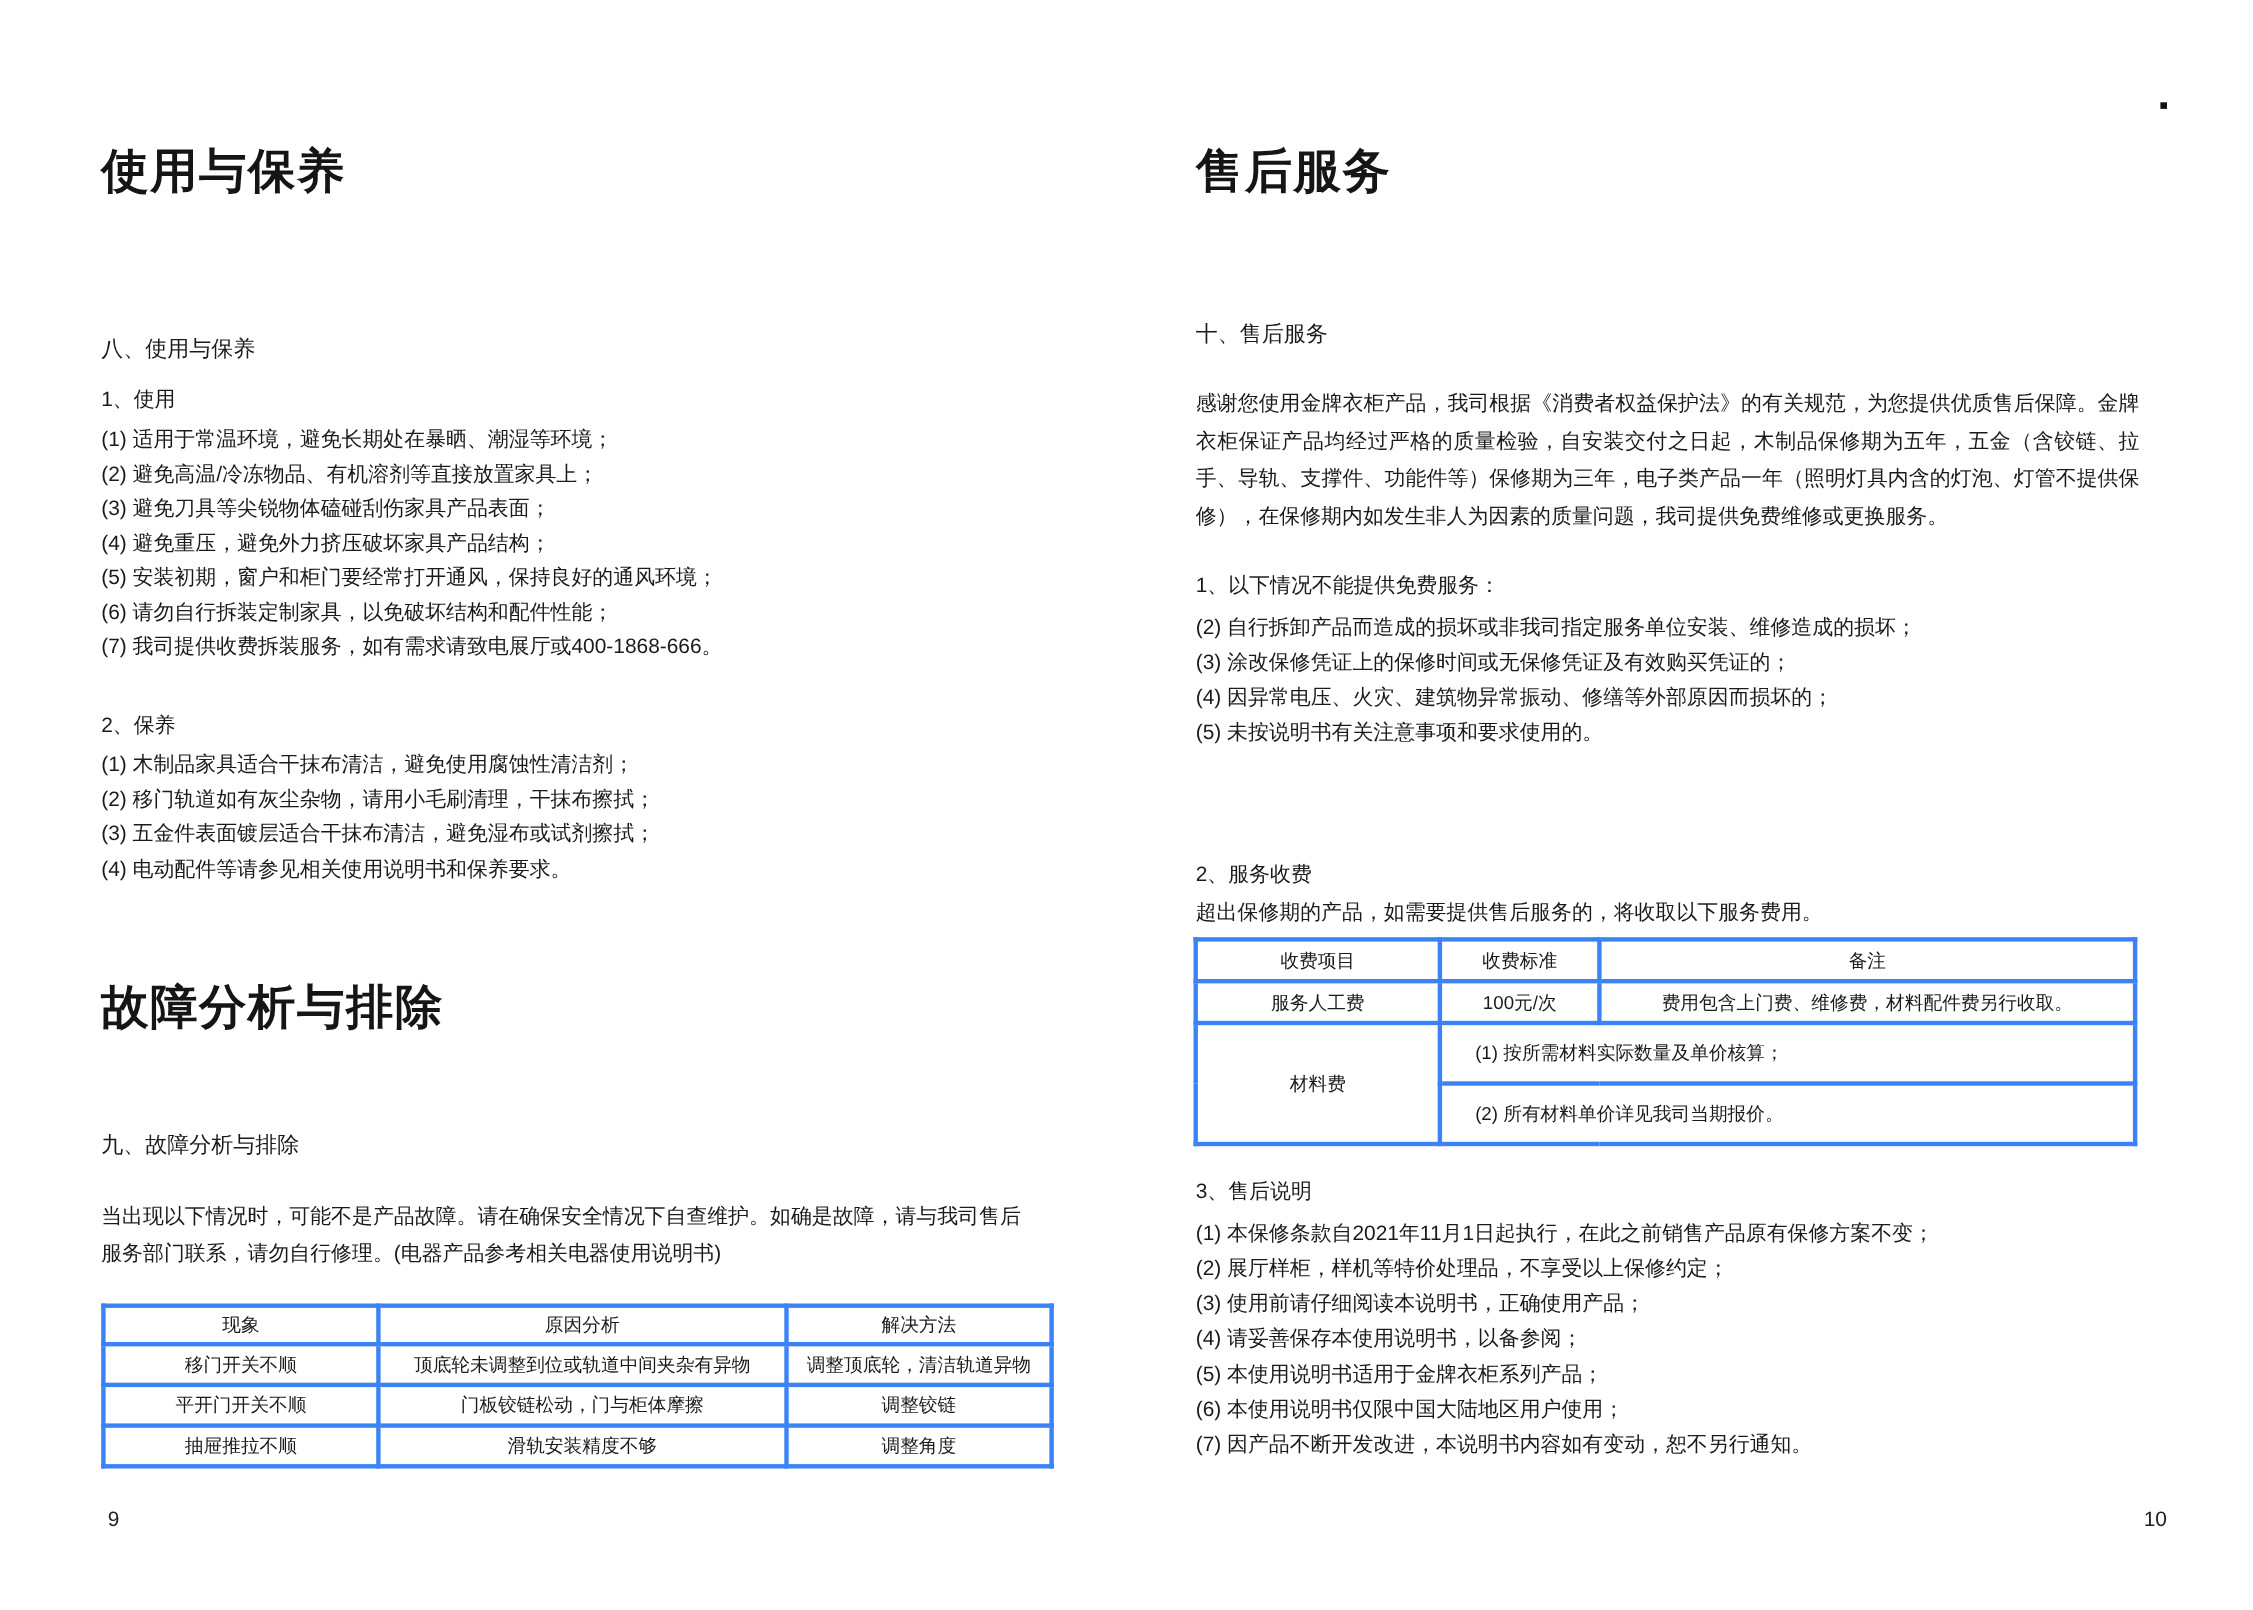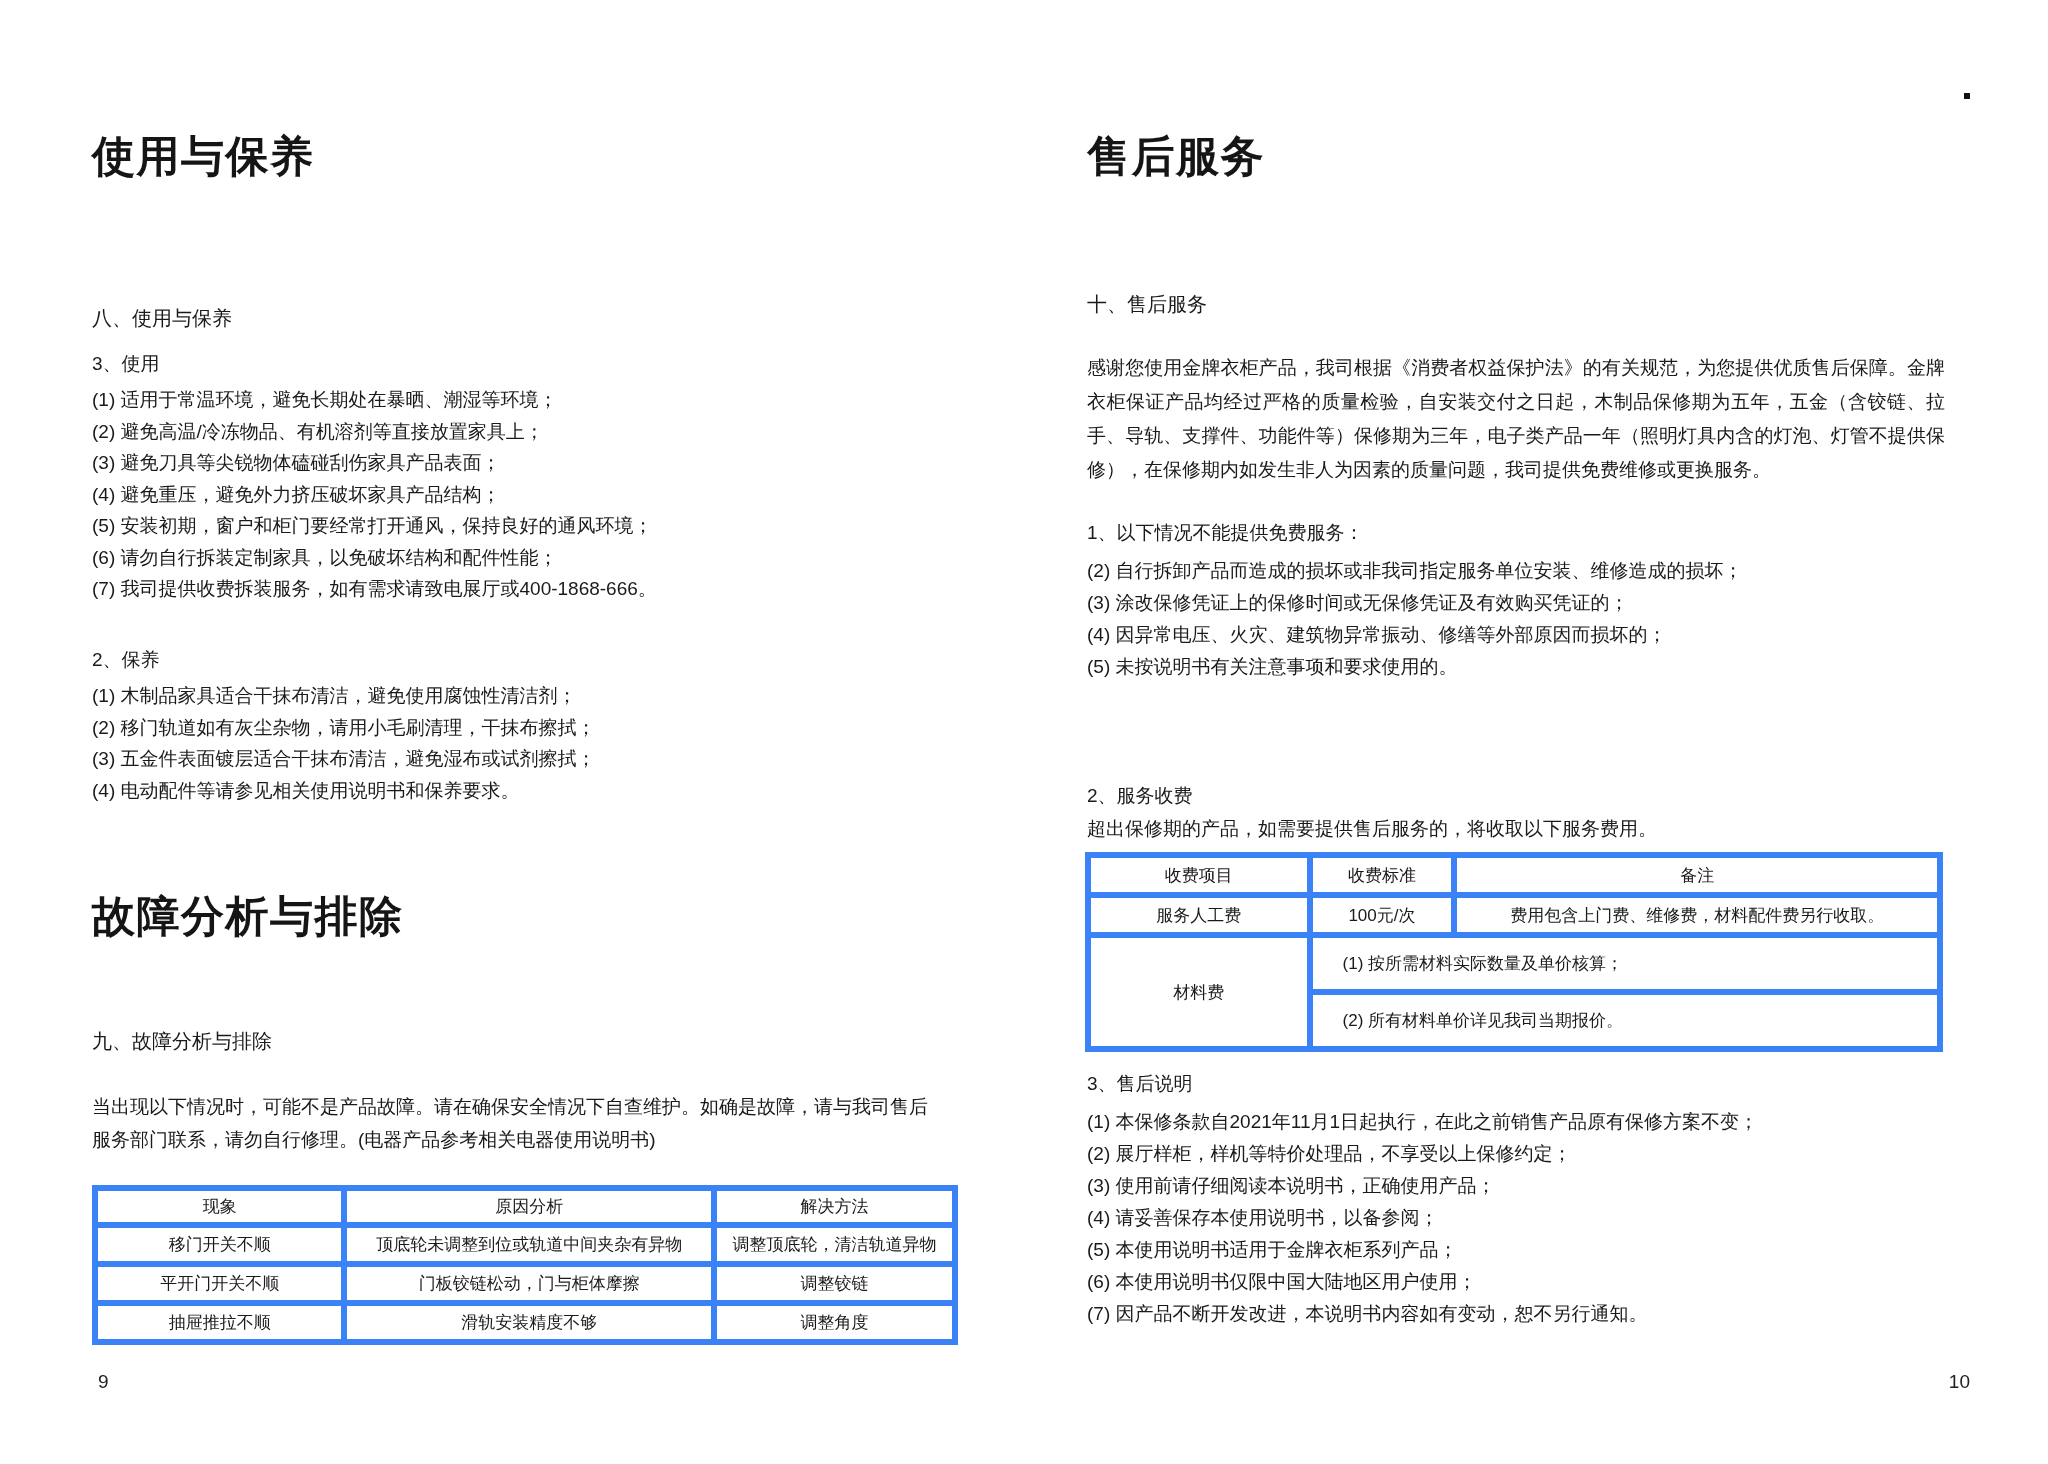--- a/index.html
+++ b/index.html
@@ -54,7 +54,7 @@
 
   <div class="abs sec-label" style="left:92px;top:291px;margin-top:14px;">八、使用与保养</div>
 
-  <div class="abs sub-label" style="left:92px;top:352px;">3、使用</div>
+  <div class="abs sub-label" style="left:92px;top:352px;">1、使用</div>
 
   <div class="abs body-list" style="left:92px;top:384px;width:880px;">
     <div>(1) 适用于常温环境，避免长期处在暴晒、潮湿等环境；</div>

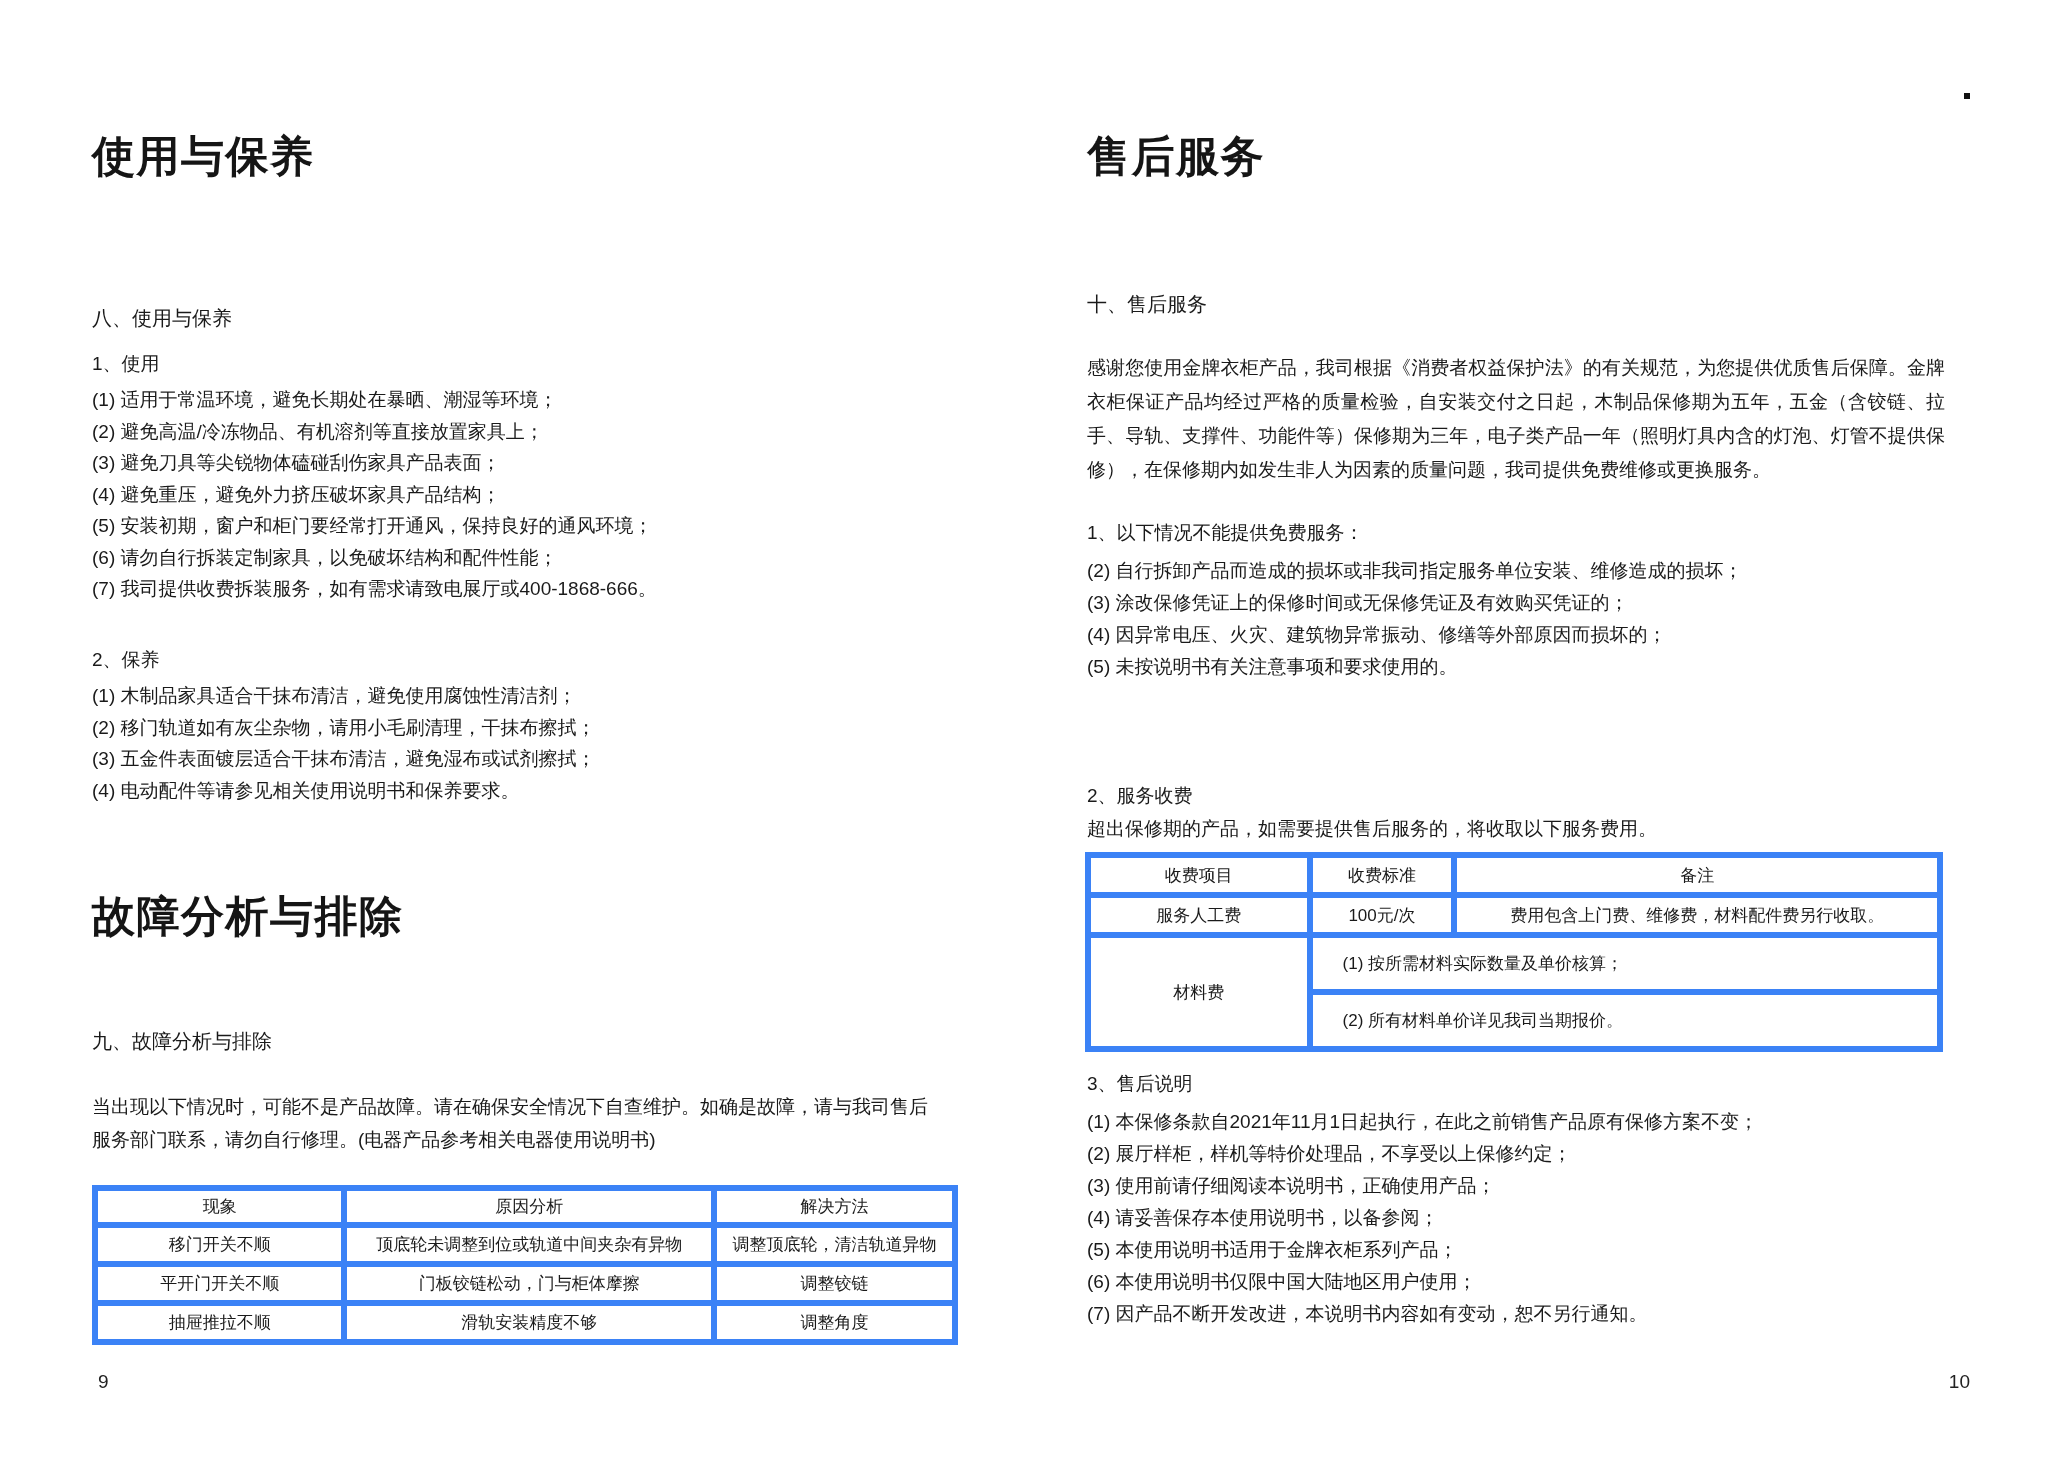--- a/index.html
+++ b/index.html
@@ -28,7 +28,7 @@
   .justify{text-align:justify;}
   table{border-collapse:collapse;table-layout:fixed;}
   td,th{
-    border:6px solid #3b82f6;
+    border:4px solid #3b82f6;
     font-size:17px;
     font-weight:400;
     text-align:center;

